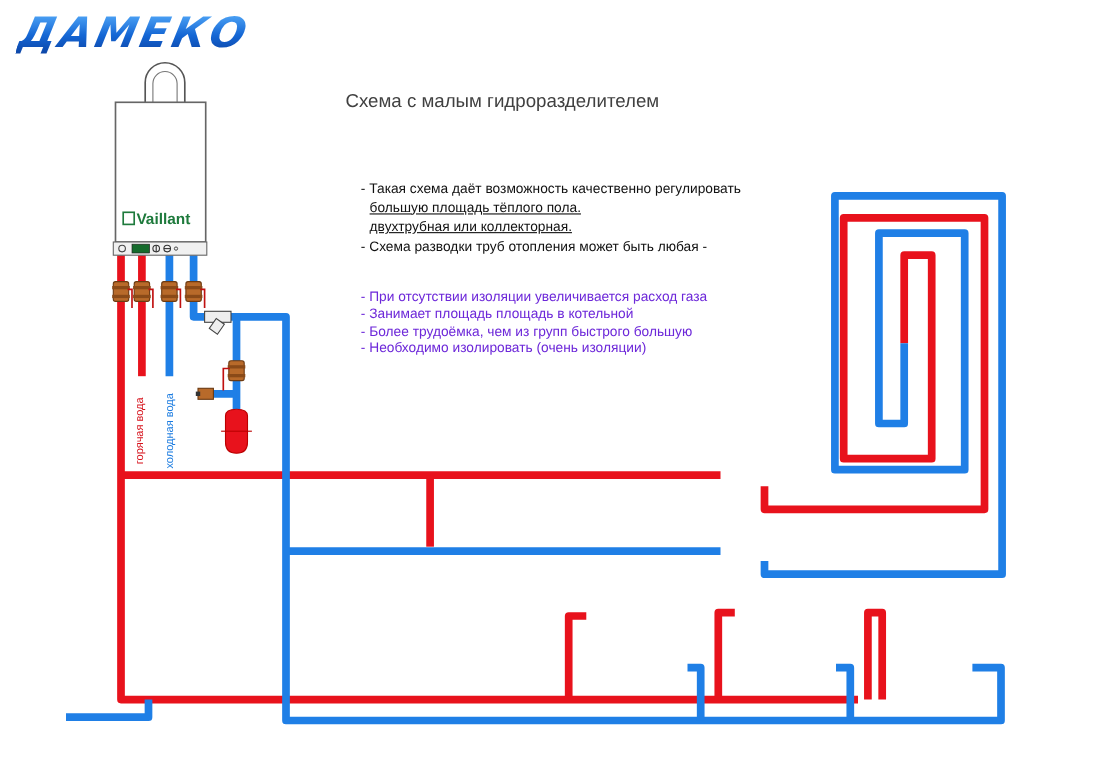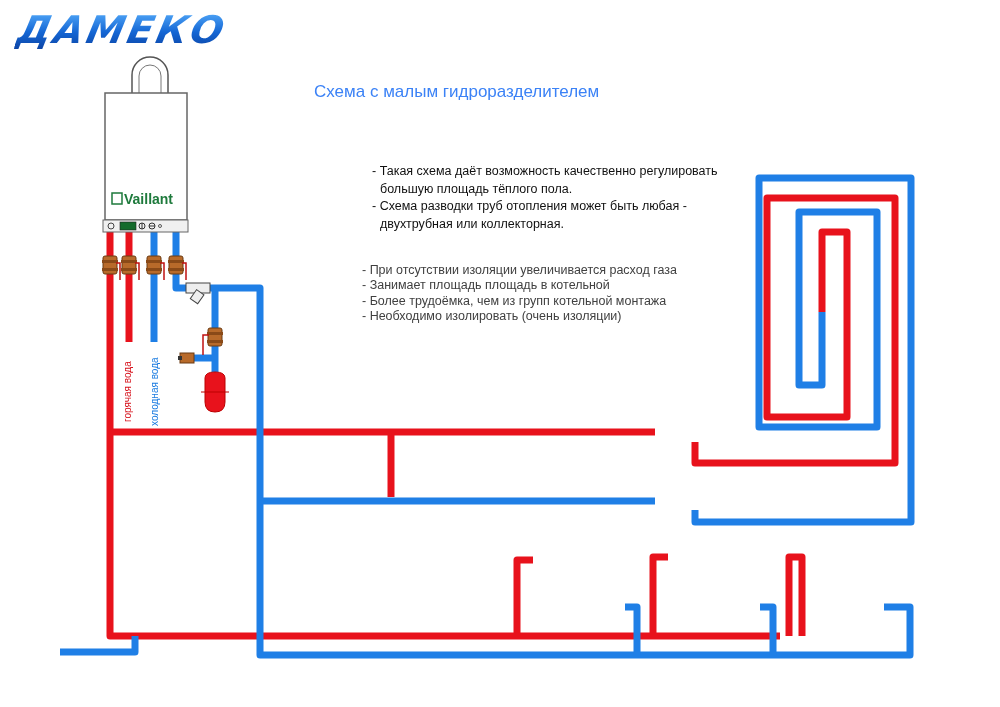--- a/index.html
+++ b/index.html
@@ -6,7 +6,7 @@
   body { width: 1000px; height: 707px; position: relative; overflow: hidden; font-family: "Liberation Sans", sans-serif; }
   #diagram { position: absolute; left: 0; top: 0; width: 1000px; height: 707px; }
   .logo { position: absolute; left: 18px; top: 8px; font-family: "DejaVu Sans", sans-serif; font-weight: bold; font-style: italic; font-size: 38px; letter-spacing: 3px; color: #1a6fd6; transform: skewX(-12deg); background: linear-gradient(180deg, #5db4ff 0%, #1466d4 55%, #0b3f9e 100%); -webkit-background-clip: text; background-clip: text; -webkit-text-fill-color: transparent; }
-  .title { position: absolute; left: 314px; top: 82px; font-size: 17px; color: #3b82f6; }
+  .title { position: absolute; left: 314px; top: 82px; font-size: 17px; color: #404040; }
   .plus-list { position: absolute; left: 328px; top: 163px; font-size: 12.5px; color: #111; line-height: 17.5px; }
   .minus-list { position: absolute; left: 318px; top: 263px; font-size: 12.5px; color: #404040; line-height: 15.3px; }
   .plus-list .item, .minus-list .item { white-space: pre; margin-left: 44px; }

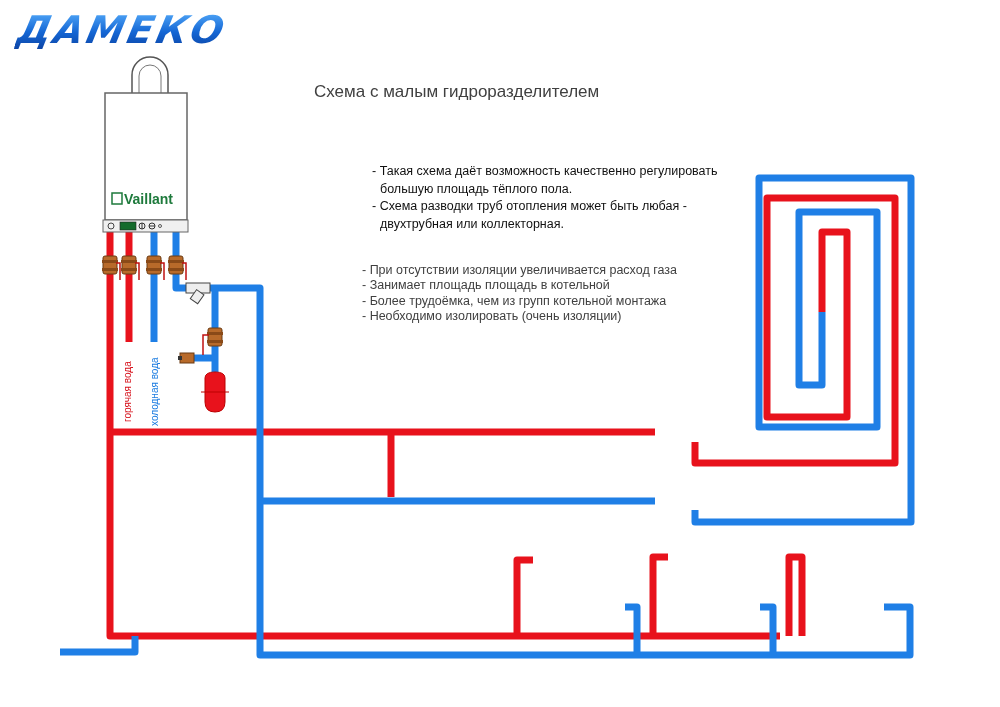--- a/index.html
+++ b/index.html
@@ -9,7 +9,7 @@
   .title { position: absolute; left: 314px; top: 82px; font-size: 17px; color: #404040; }
   .plus-list { position: absolute; left: 328px; top: 163px; font-size: 12.5px; color: #111; line-height: 17.5px; }
   .minus-list { position: absolute; left: 318px; top: 263px; font-size: 12.5px; color: #404040; line-height: 15.3px; }
-  .plus-list .item, .minus-list .item { white-space: pre; margin-left: 44px; }
+  .plus-list .item, .minus-list .item { white-space: pre; }
   .plus-list .cont { padding-left: 8px; }
   .vlabel { position: absolute; font-size: 10px; transform-origin: left top; transform: rotate(-90deg); white-space: nowrap; }
   .hot-label { left: 122px; top: 422px; color: #d6101a; }

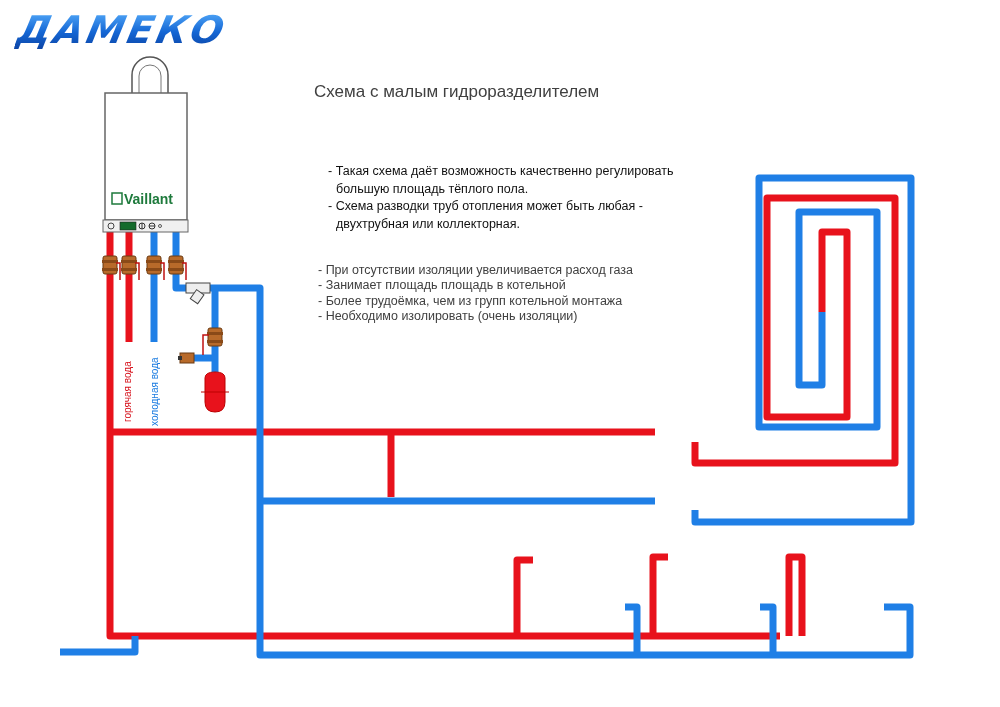--- a/index.html
+++ b/index.html
@@ -10,7 +10,7 @@
   .plus-list { position: absolute; left: 328px; top: 163px; font-size: 12.5px; color: #111; line-height: 17.5px; }
   .minus-list { position: absolute; left: 318px; top: 263px; font-size: 12.5px; color: #404040; line-height: 15.3px; }
   .plus-list .item, .minus-list .item { white-space: pre; }
-  .plus-list .cont { padding-left: 8px; }
+  .plus-list .cont { padding-left: 8px; text-decoration: underline; }
   .vlabel { position: absolute; font-size: 10px; transform-origin: left top; transform: rotate(-90deg); white-space: nowrap; }
   .hot-label { left: 122px; top: 422px; color: #d6101a; }
   .cold-label { left: 149px; top: 426px; color: #1a7be0; }

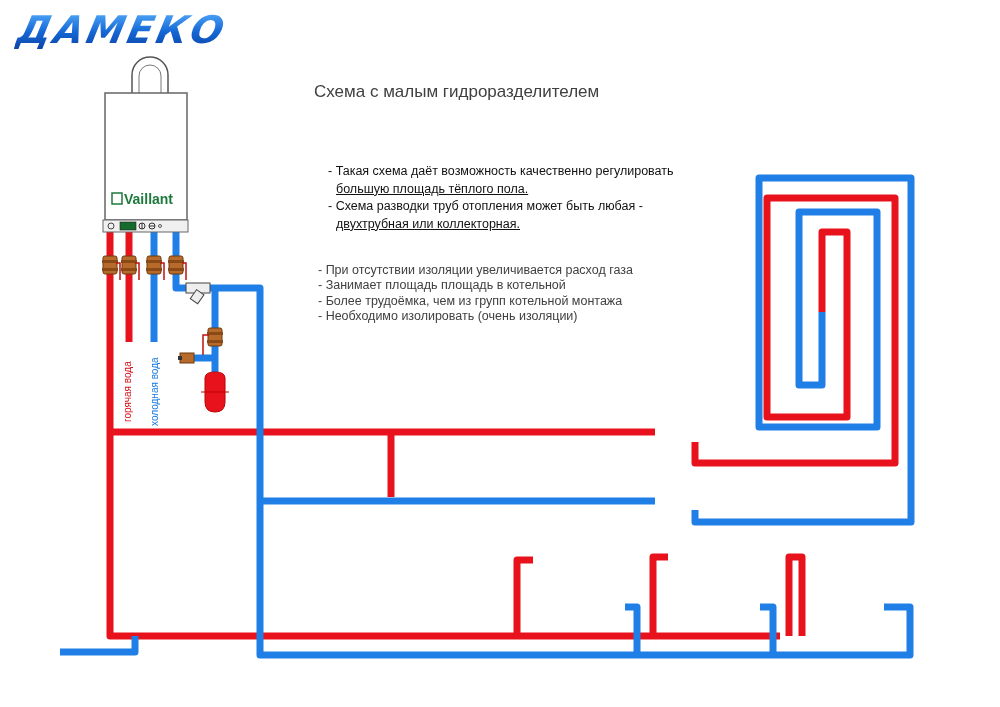--- a/index.html
+++ b/index.html
@@ -288,8 +288,8 @@
 <div class="plus-list">
   <div class="item">- Такая схема даёт возможность качественно регулировать</div>
   <div class="item cont">большую площадь тёплого пола.</div>
+  <div class="item cont">двухтрубная или коллекторная.</div>
   <div class="item">- Схема разводки труб отопления может быть любая -</div>
-  <div class="item cont">двухтрубная или коллекторная.</div>
 </div>
 
 <div class="minus-list">

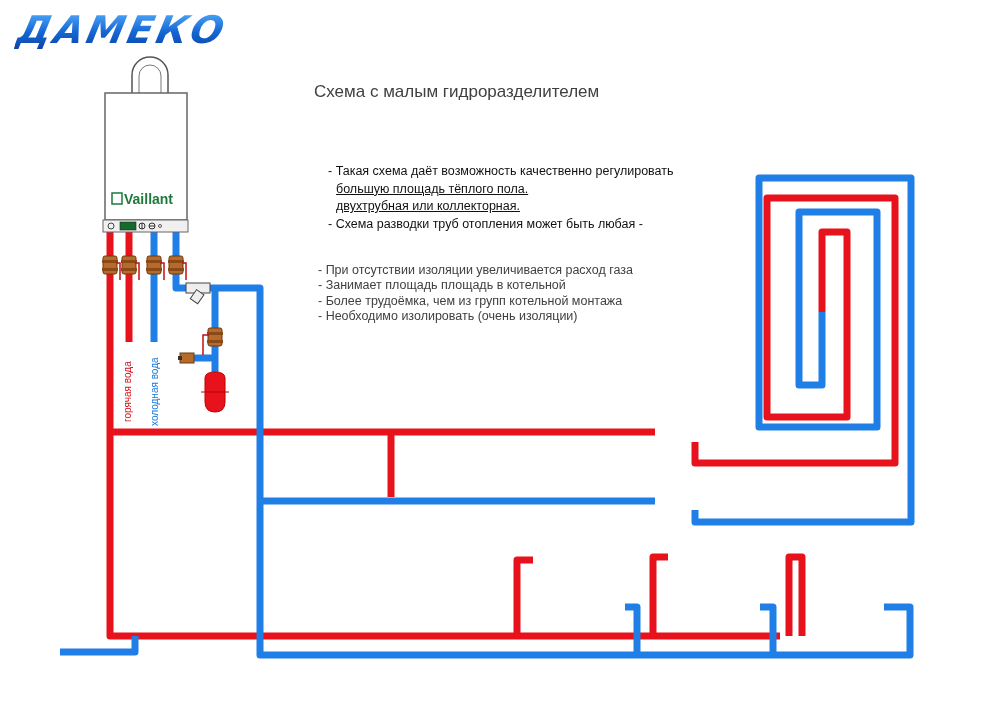--- a/index.html
+++ b/index.html
@@ -8,7 +8,7 @@
   .logo { position: absolute; left: 18px; top: 8px; font-family: "DejaVu Sans", sans-serif; font-weight: bold; font-style: italic; font-size: 38px; letter-spacing: 3px; color: #1a6fd6; transform: skewX(-12deg); background: linear-gradient(180deg, #5db4ff 0%, #1466d4 55%, #0b3f9e 100%); -webkit-background-clip: text; background-clip: text; -webkit-text-fill-color: transparent; }
   .title { position: absolute; left: 314px; top: 82px; font-size: 17px; color: #404040; }
   .plus-list { position: absolute; left: 328px; top: 163px; font-size: 12.5px; color: #111; line-height: 17.5px; }
-  .minus-list { position: absolute; left: 318px; top: 263px; font-size: 12.5px; color: #404040; line-height: 15.3px; }
+  .minus-list { position: absolute; left: 328px; top: 263px; font-size: 12.5px; color: #6d28d9; line-height: 15.3px; }
   .plus-list .item, .minus-list .item { white-space: pre; }
   .plus-list .cont { padding-left: 8px; text-decoration: underline; }
   .vlabel { position: absolute; font-size: 10px; transform-origin: left top; transform: rotate(-90deg); white-space: nowrap; }

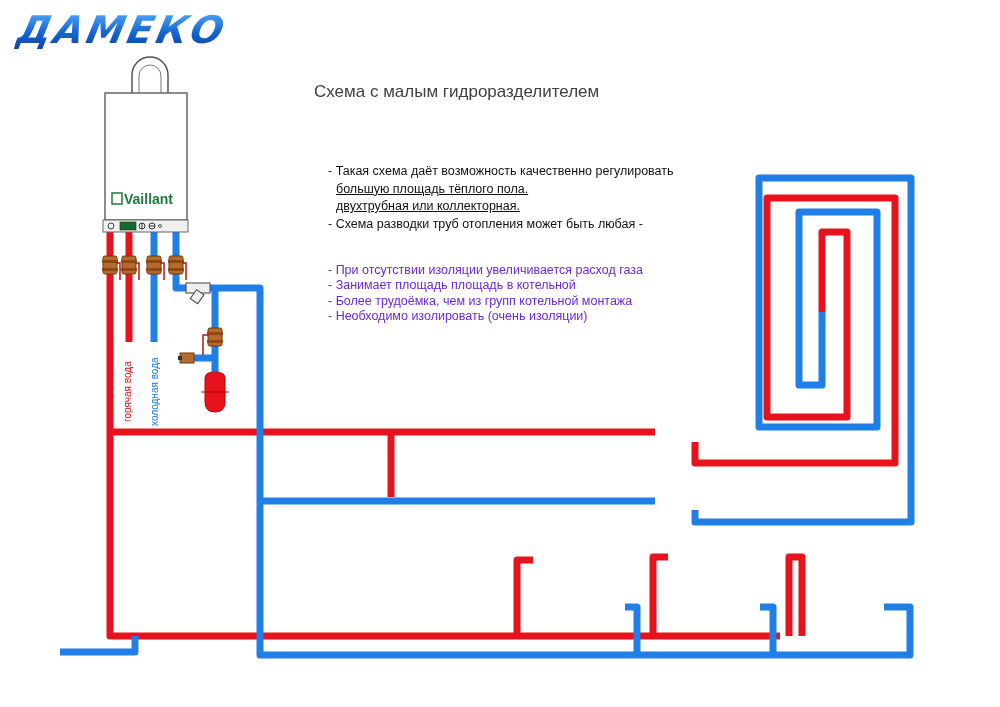--- a/index.html
+++ b/index.html
@@ -295,7 +295,7 @@
 <div class="minus-list">
   <div class="item">- При отсутствии изоляции увеличивается расход газа</div>
   <div class="item">- Занимает площадь площадь в котельной</div>
-  <div class="item">- Более трудоёмка, чем из групп котельной монтажа</div>
+  <div class="item">- Более трудоёмка, чем из групп быстрого большую</div>
   <div class="item">- Необходимо изолировать (очень изоляции)</div>
 </div>
 

